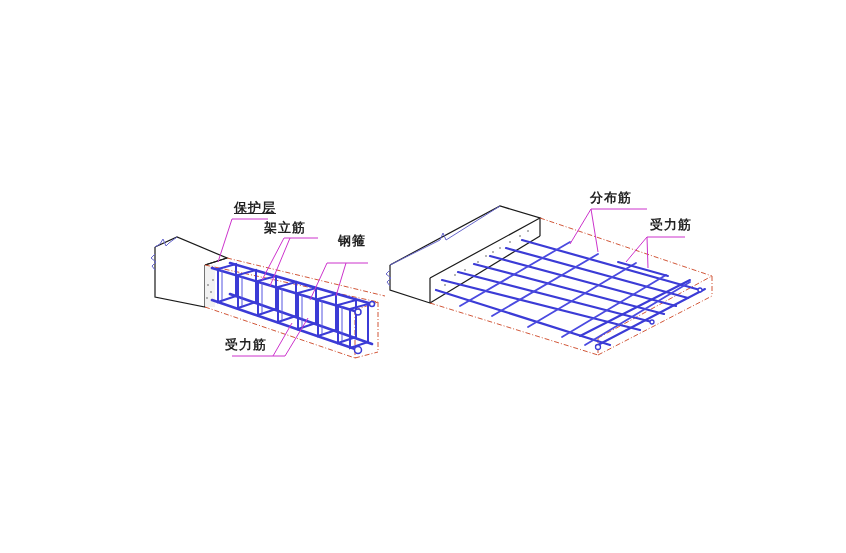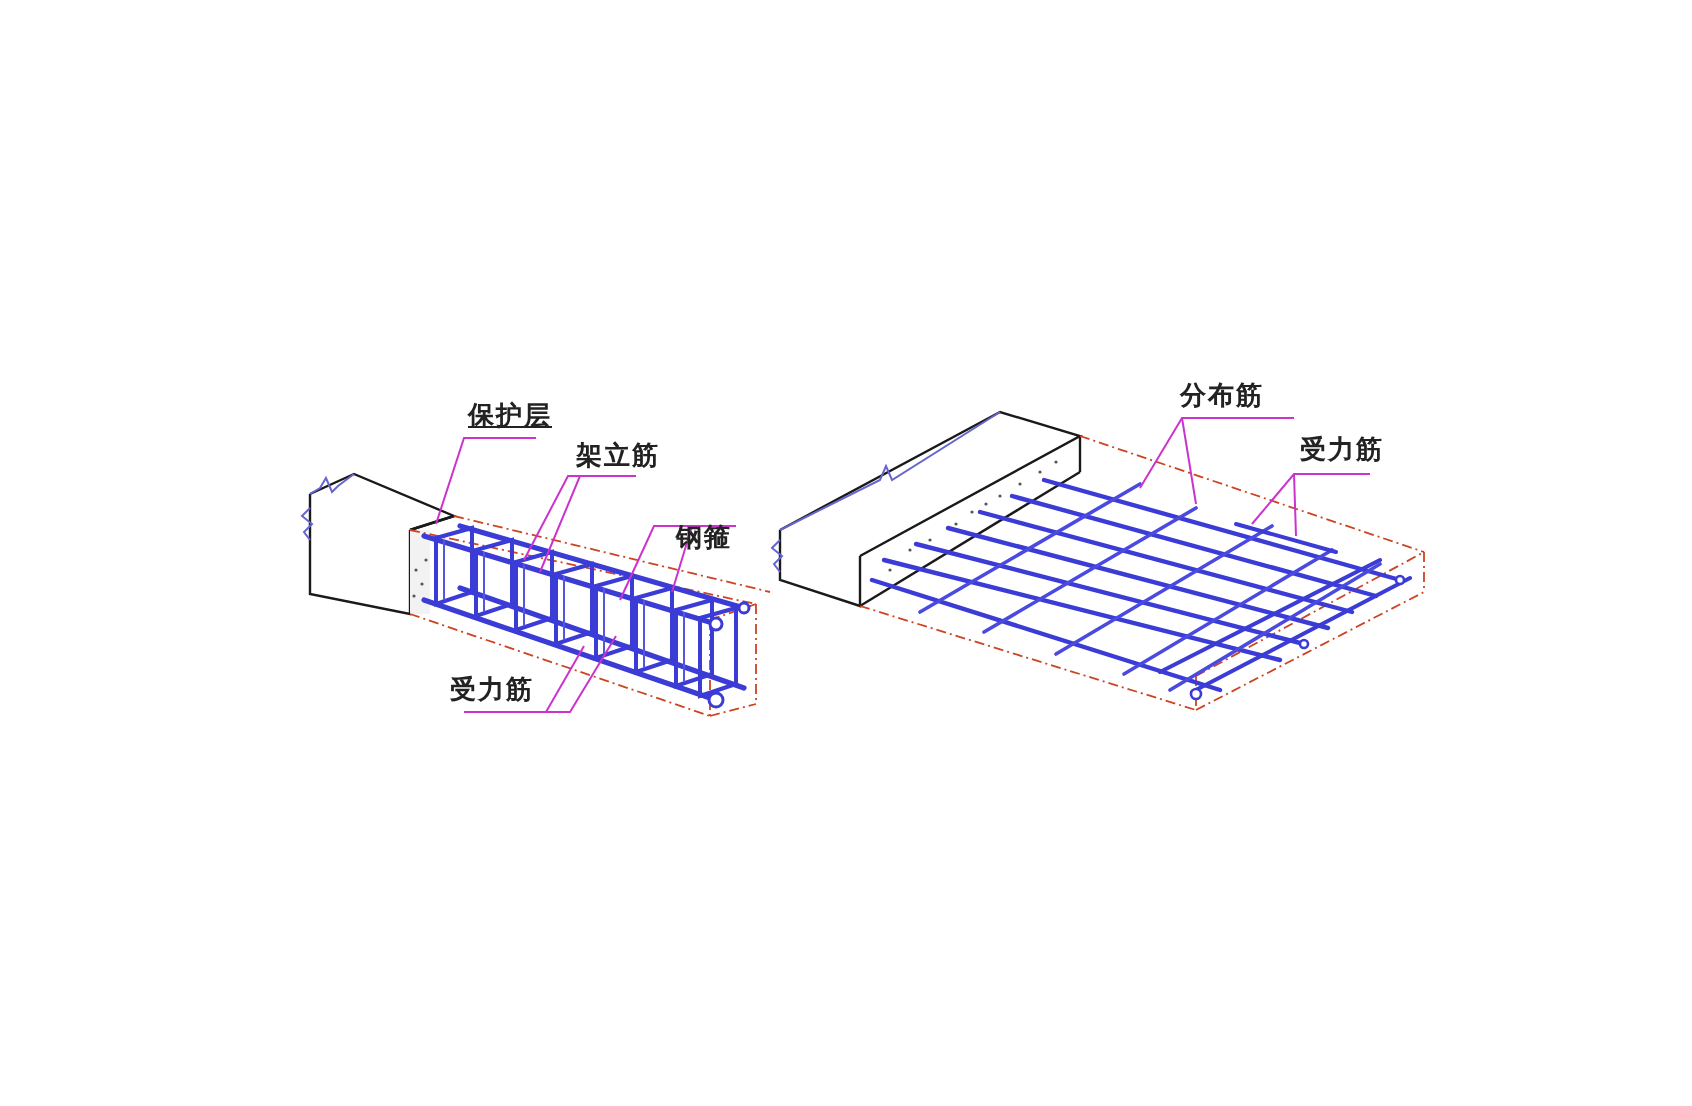--- a/index.html
+++ b/index.html
@@ -168,7 +168,7 @@
 </svg>
 
 <div class="label" style="left:234px; top:199px;text-decoration:underline;">保护层</div>
-<div class="label" style="left:288px; top:219px;font-family:Liberation Mono, monospace;">架立筋</div>
+<div class="label" style="left:264px; top:219px;font-family:Liberation Mono, monospace;">架立筋</div>
 <div class="label" style="left:338px; top:260px;">钢箍</div>
 <div class="label" style="left:225px; top:336px;">受力筋</div>
 <div class="label" style="left:590px; top:189px;font-family:Liberation Serif, serif;">分布筋</div>

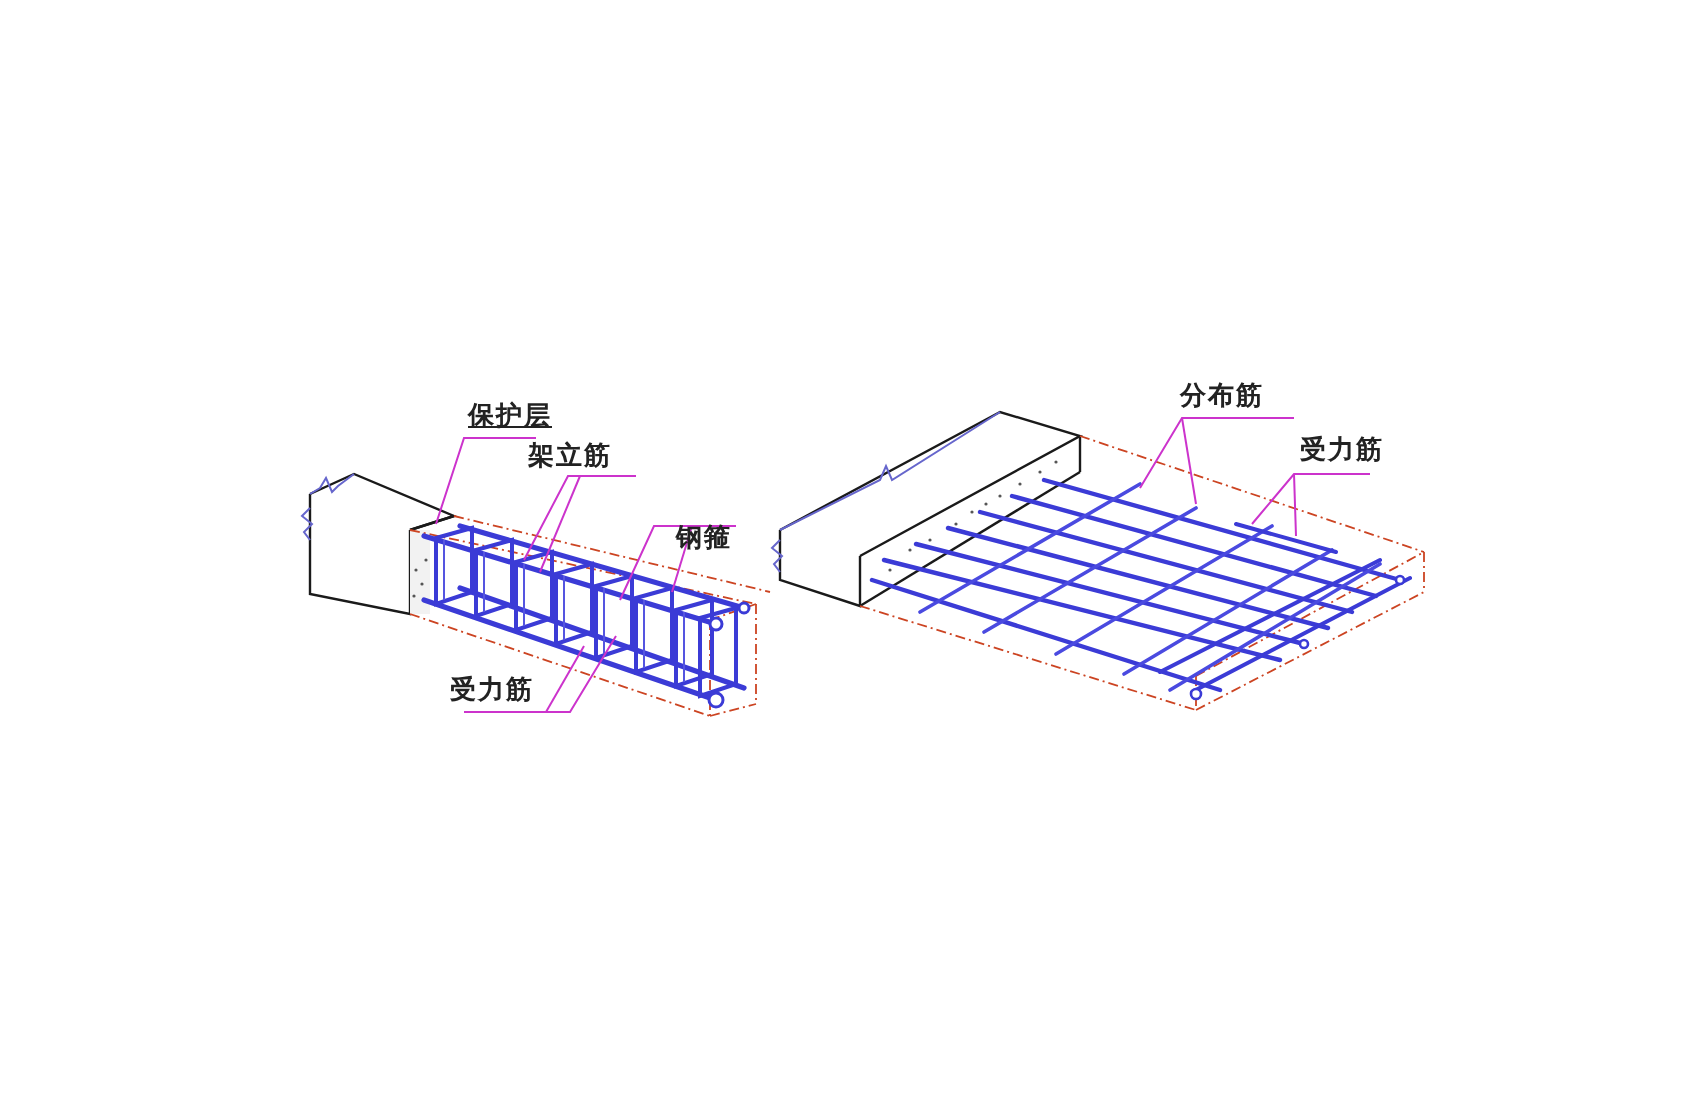--- a/index.html
+++ b/index.html
@@ -169,7 +169,7 @@
 
 <div class="label" style="left:234px; top:199px;text-decoration:underline;">保护层</div>
 <div class="label" style="left:264px; top:219px;font-family:Liberation Mono, monospace;">架立筋</div>
-<div class="label" style="left:338px; top:260px;">钢箍</div>
+<div class="label" style="left:338px; top:232px;">钢箍</div>
 <div class="label" style="left:225px; top:336px;">受力筋</div>
 <div class="label" style="left:590px; top:189px;font-family:Liberation Serif, serif;">分布筋</div>
 <div class="label" style="left:650px; top:216px;">受力筋</div>

